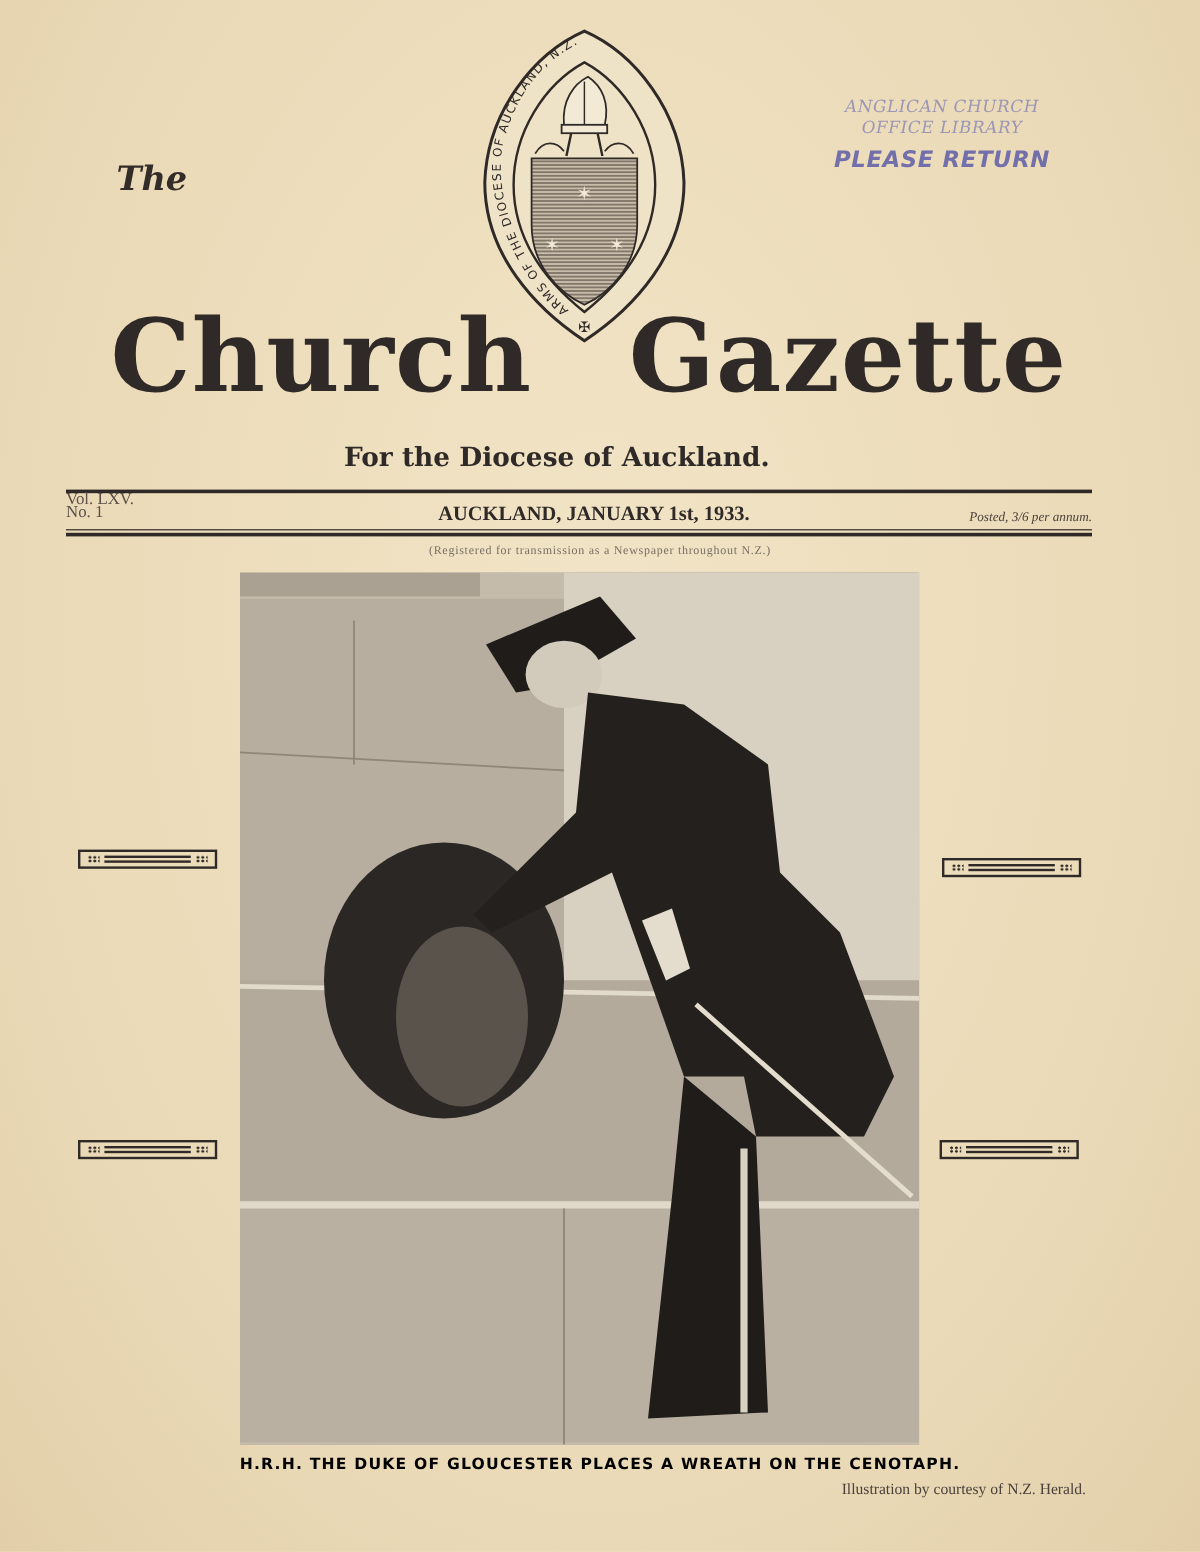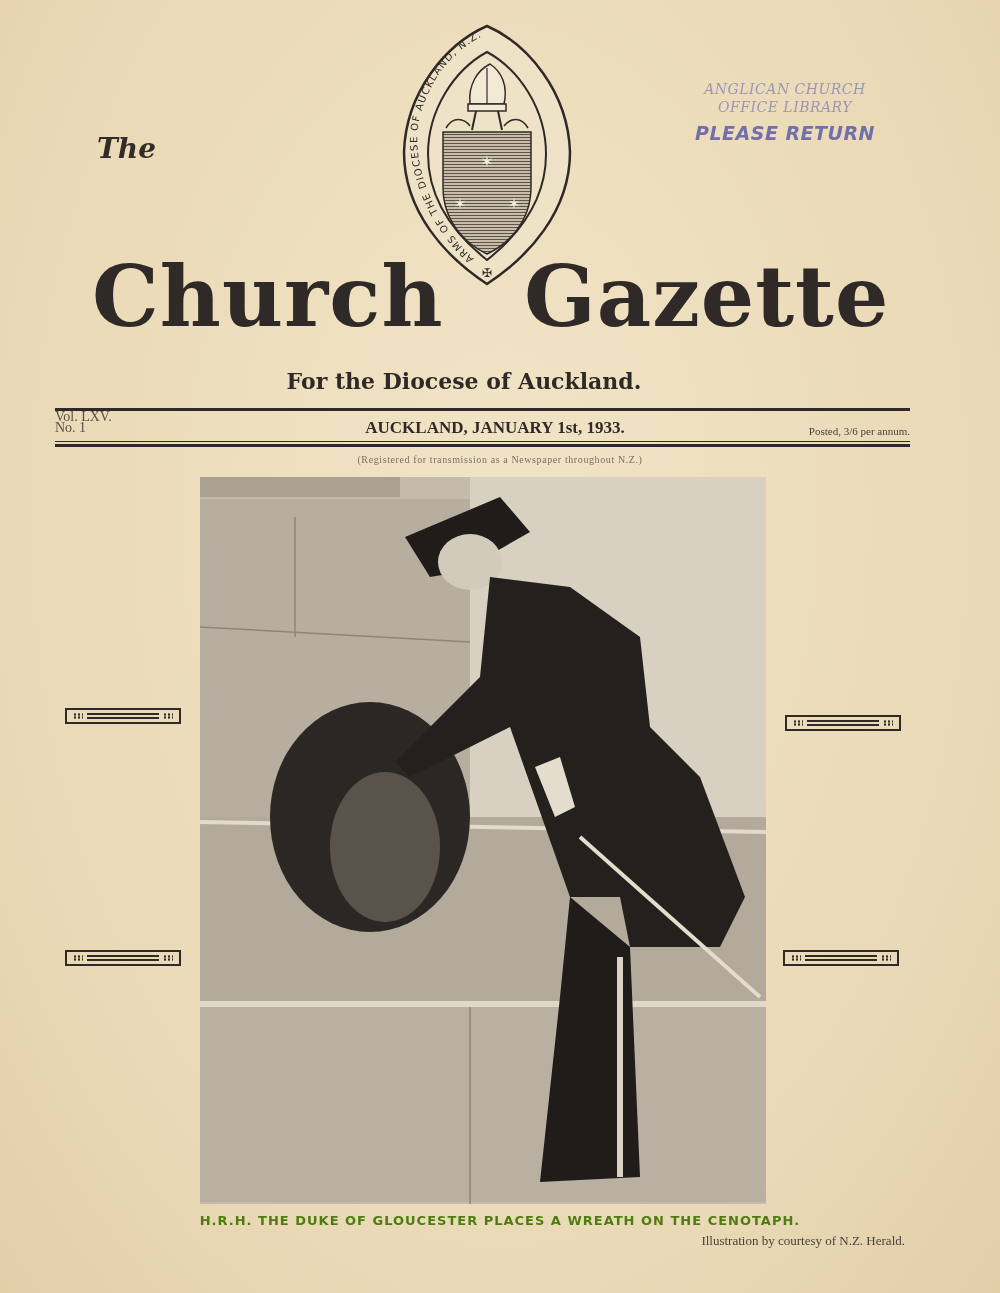--- a/index.html
+++ b/index.html
@@ -31,7 +31,7 @@
     left: 0; width: 990px; top: 418px; text-align: center;
     font-family: "Liberation Serif", serif; font-weight: bold; font-size: 17px; color: #2f2a27;
   }
-  .posted { right: 90px; top: 425px; font-size: 11px; color: #4a413b; }
+  .posted { right: 90px; top: 425px; font-size: 11px; color: #4a413b; font-style: italic; }
   .registered {
     left: 0; width: 1000px; top: 454px; text-align: center;
     font-size: 10px; color: #7a6f64; letter-spacing: 0.6px;

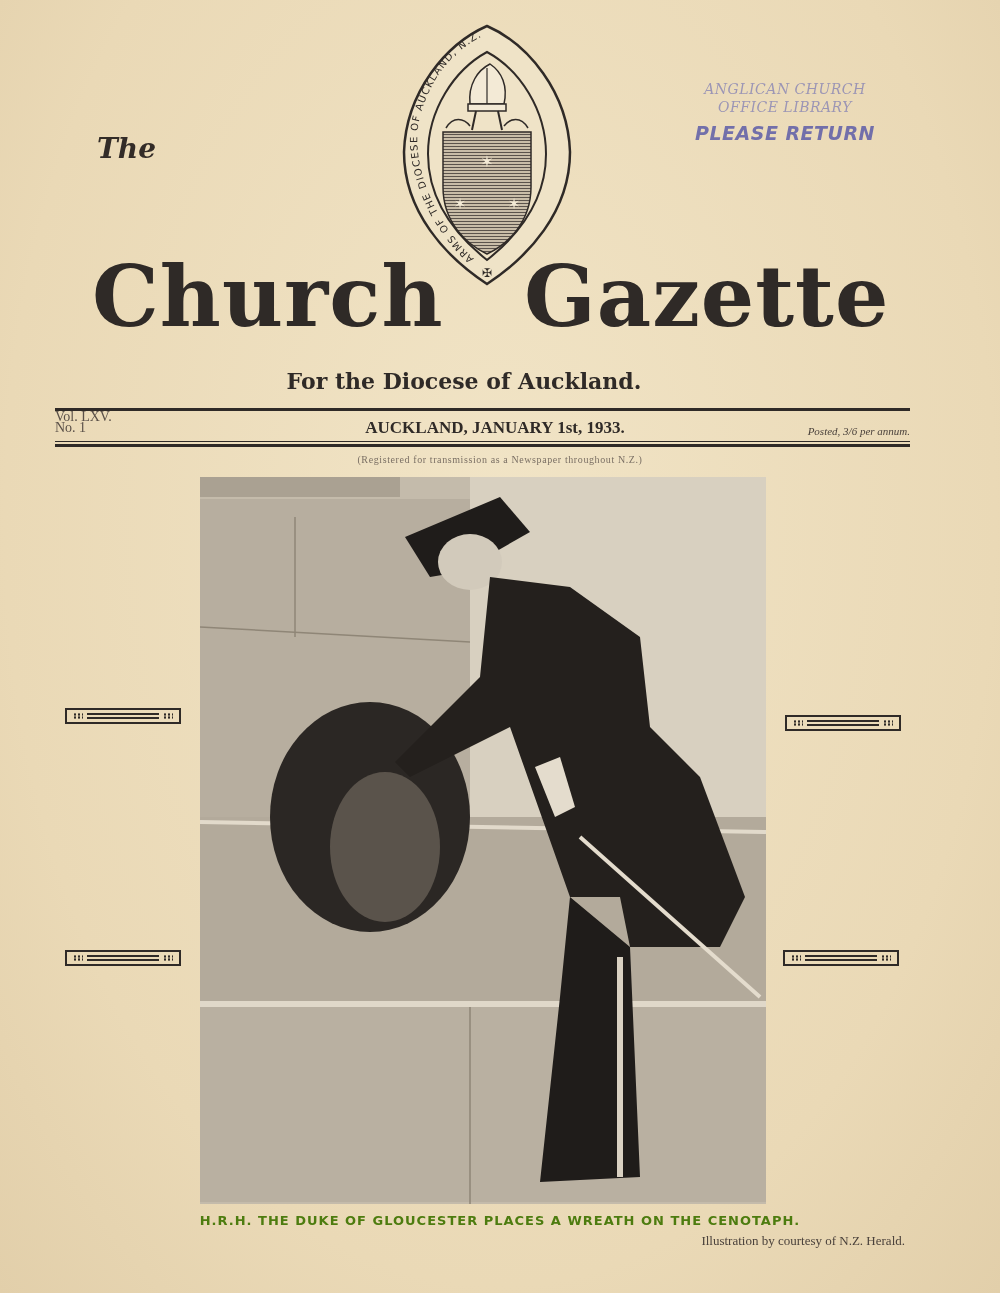--- a/index.html
+++ b/index.html
@@ -65,7 +65,7 @@
   .caption {
     left: 0; width: 1000px; top: 1213px; text-align: center;
     font-family: "DejaVu Sans", sans-serif; font-weight: bold; font-size: 13px;
-    letter-spacing: 1px; color: #4d7c0f;
+    letter-spacing: 1px; color: #000000;
   }
   .credit { right: 95px; top: 1233px; font-size: 13px; color: #4a413b; }
 </style>

